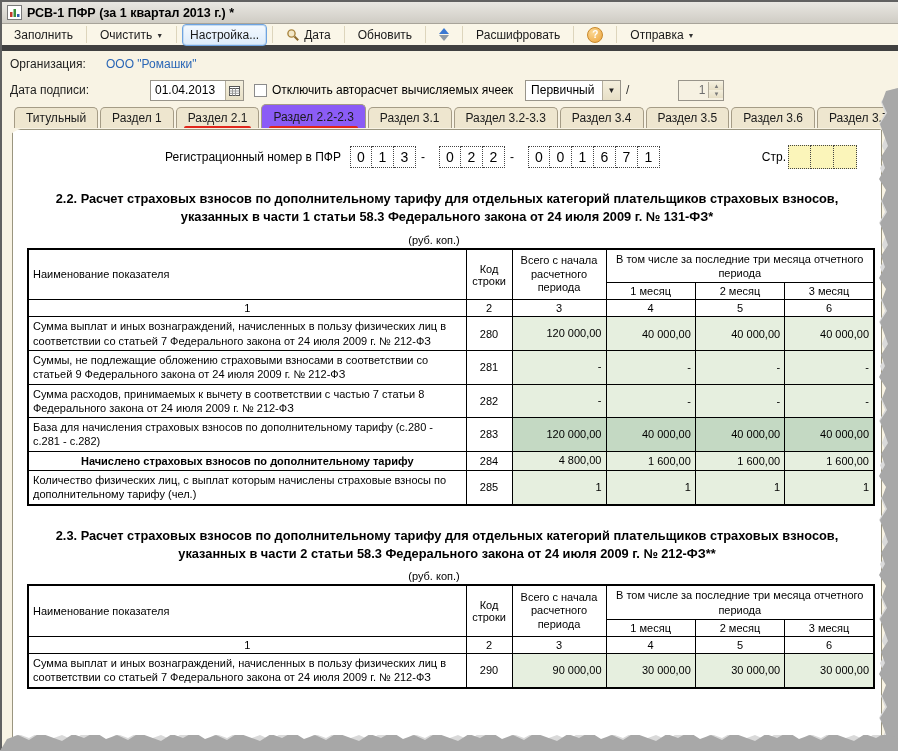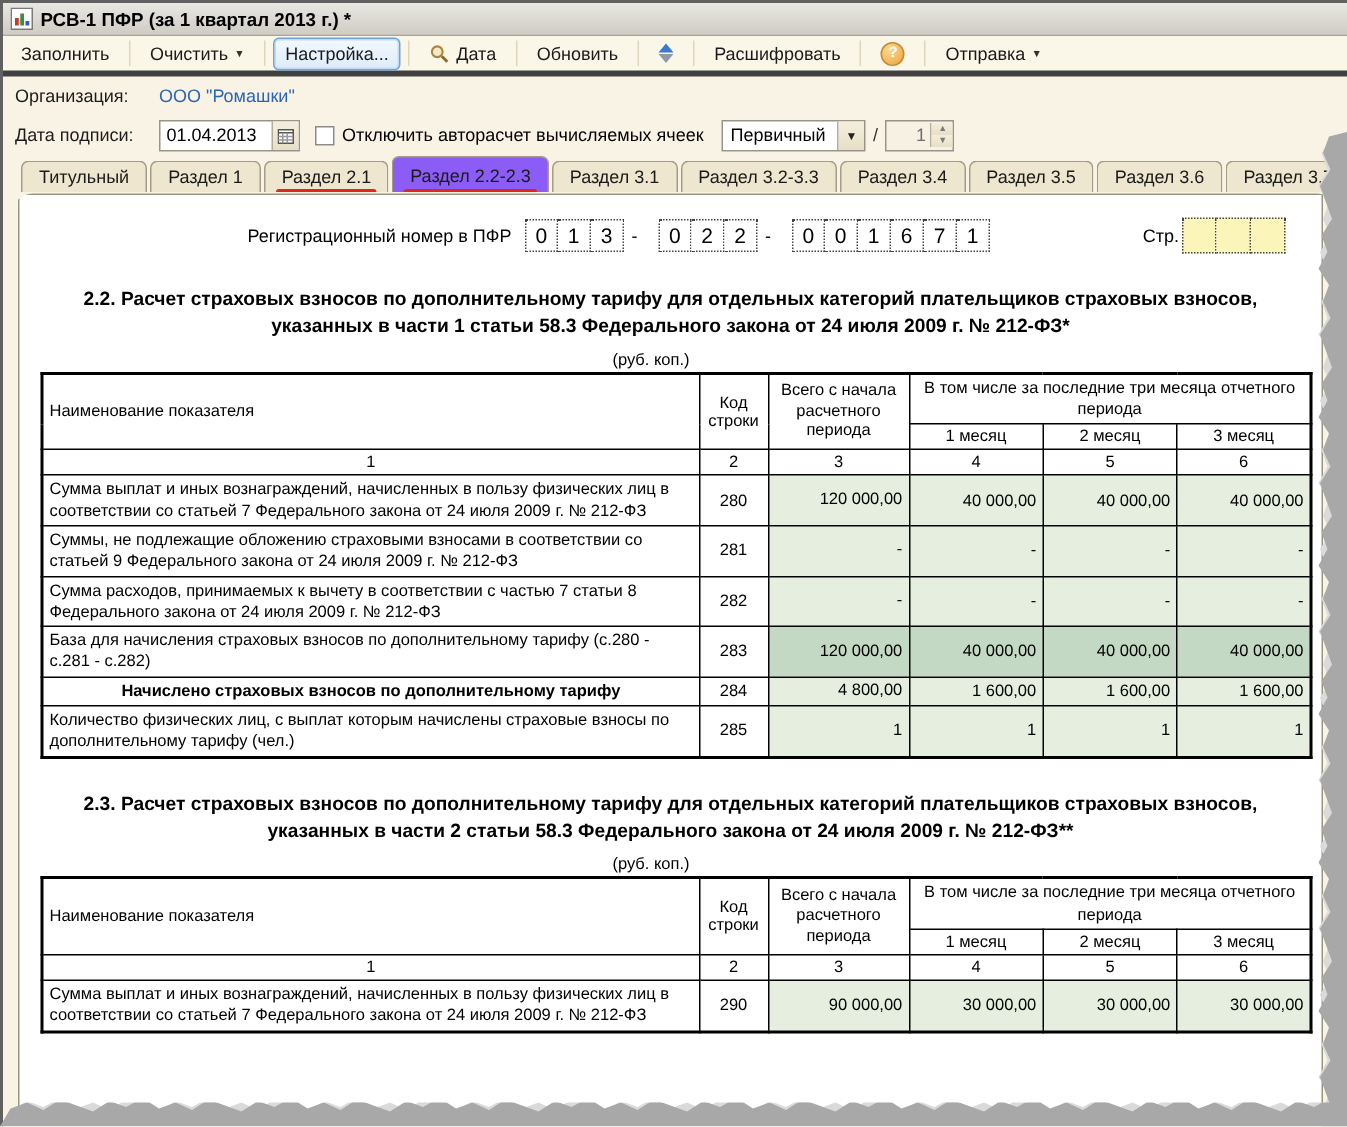--- a/index.html
+++ b/index.html
@@ -23,7 +23,7 @@
   
   .toolbar {
     height:27px; flex:0 0 27px; display:flex; align-items:center;
-    padding:0 4px; background:#faf6e8; border-bottom:4px solid #404040; gap:1px;
+    padding:0 4px; background:#faf6e8; border-bottom:6px solid #404040; gap:1px;
   }
   .tbtn {
     display:flex; align-items:center; gap:4px; padding:3px 7px;

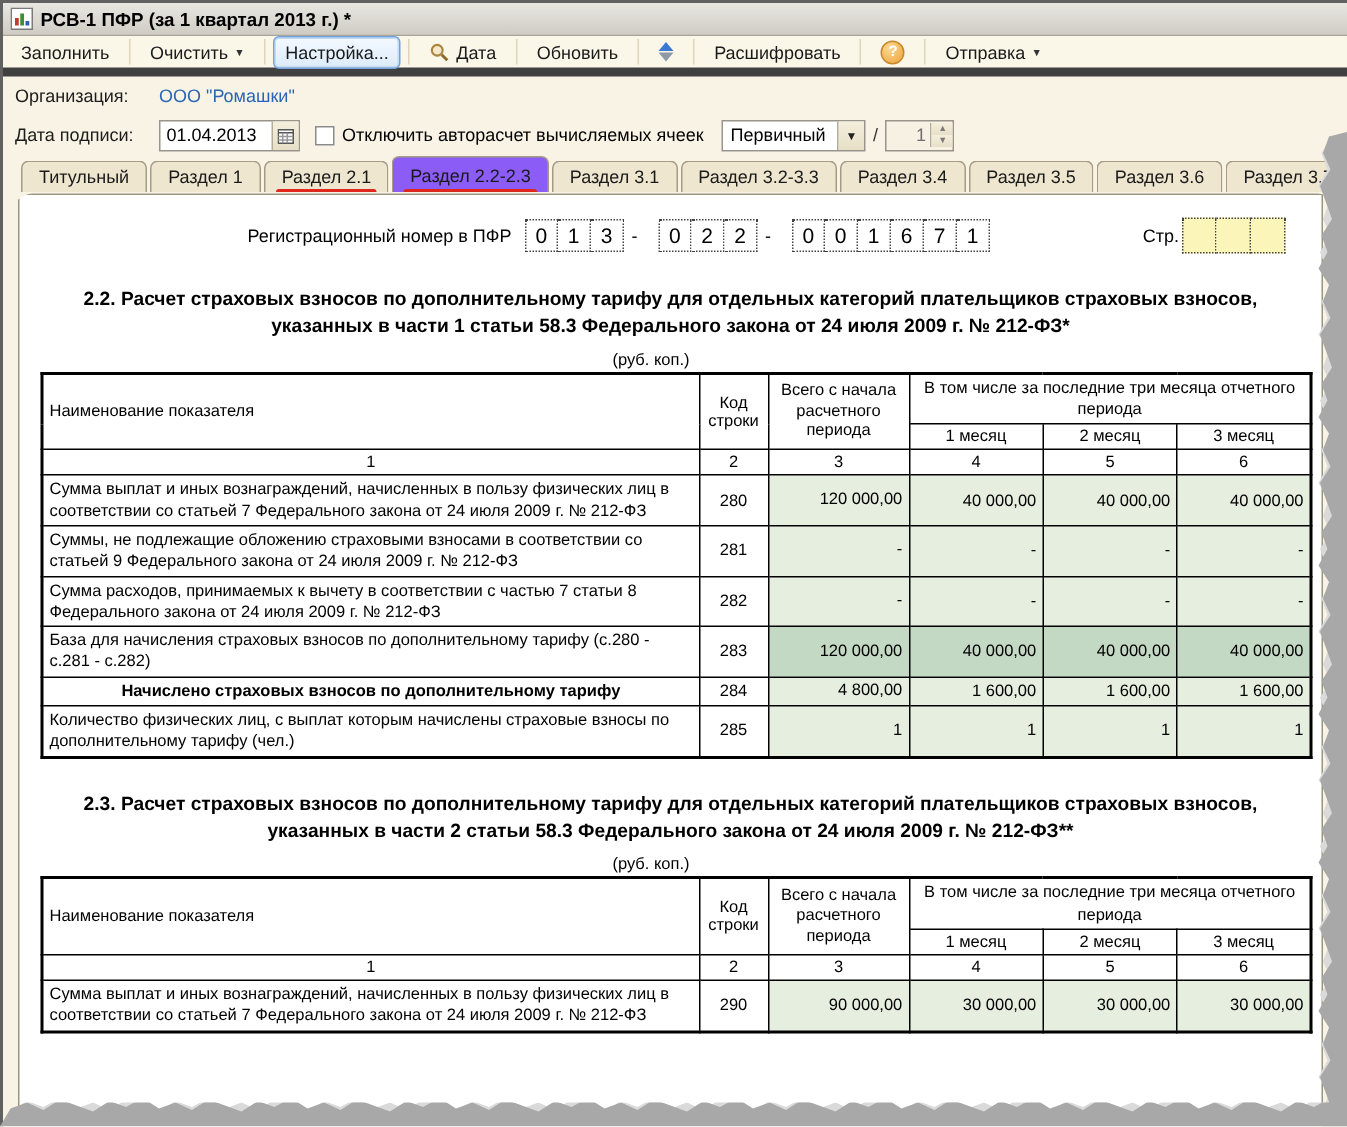--- a/index.html
+++ b/index.html
@@ -54,7 +54,7 @@
   .orglink { color:#2a66b6; }
   .inputbox {
     display:flex; align-items:center; background:#fff;
-    border:1px solid #98948a; height:21px;
+    border:1px solid #98948a; height:21px;margin-left:44px;
   }
   .datefield { width:94px; }
   .datefield .val { flex:1; padding:0 4px; text-align:left; }

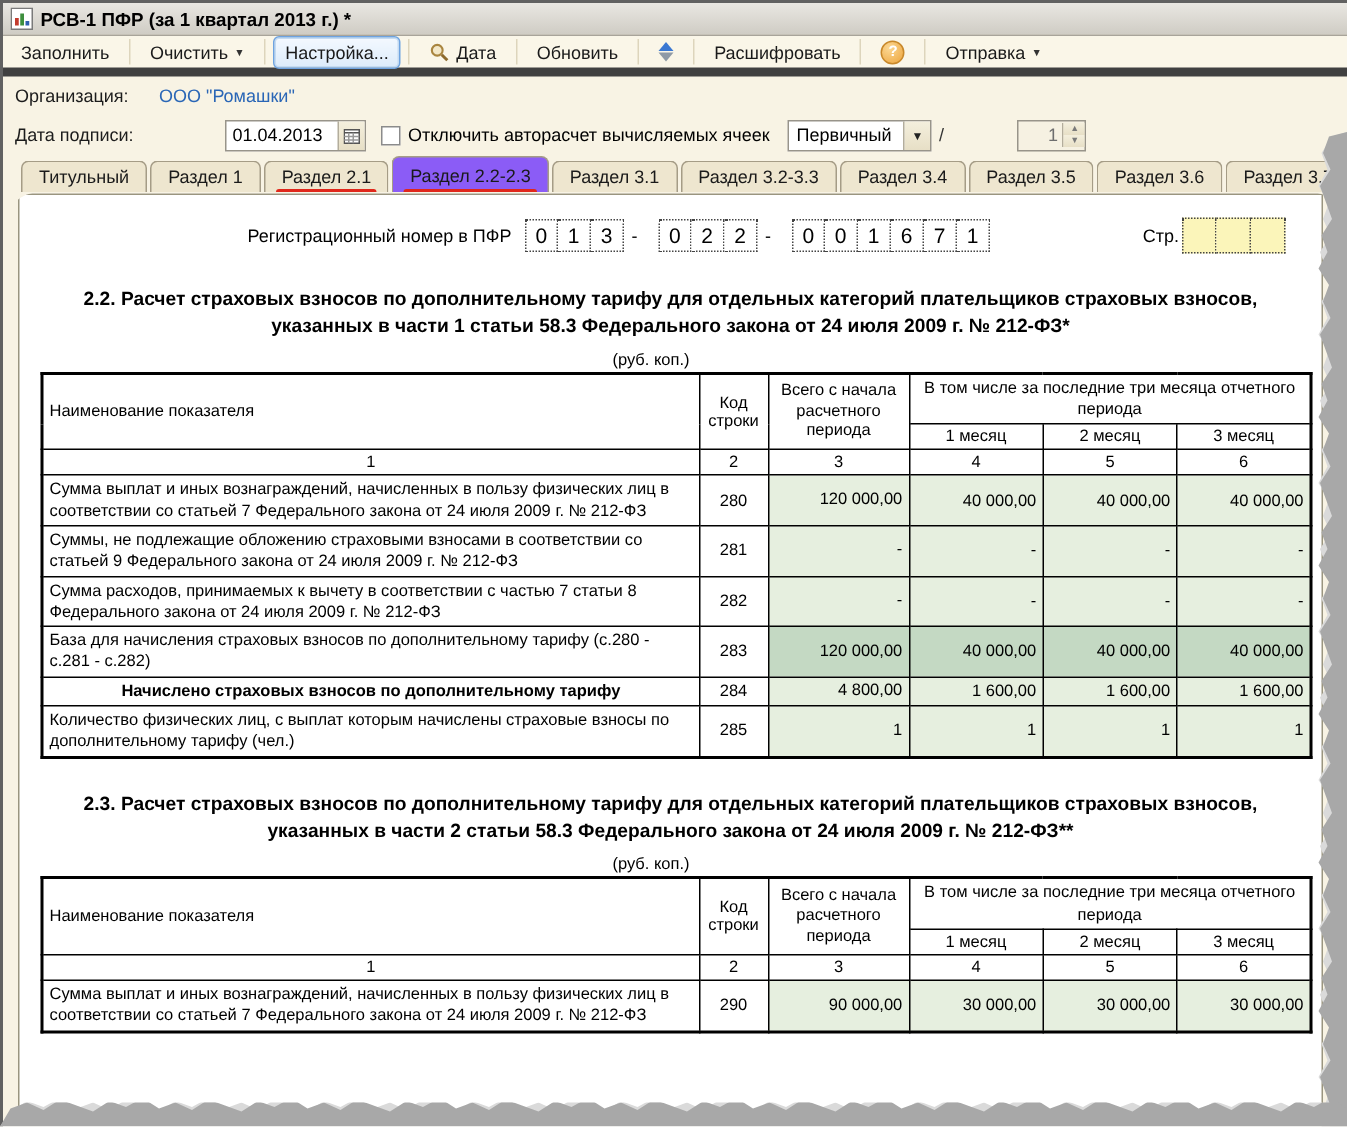--- a/index.html
+++ b/index.html
@@ -284,7 +284,7 @@
         </span>
       </div>
 
-      <div class="sect-title">2.2. Расчет страховых взносов по дополнительному тарифу для отдельных категорий плательщиков страховых взносов, указанных в части 1 статьи 58.3 Федерального закона от 24 июля 2009 г. № 212-ФЗ*</div>
+      <div class="sect-title">2.2. Расчет страховых взносов по дополнительному тарифу для отдельных категорий плательщиков страховых взносов, указанных в части 1 статьи 58.3 Федерального закона от 24 июля 2009 г. № 131-ФЗ*</div>
       <div class="units">(руб. коп.)</div>
 
       <table class="rep">

